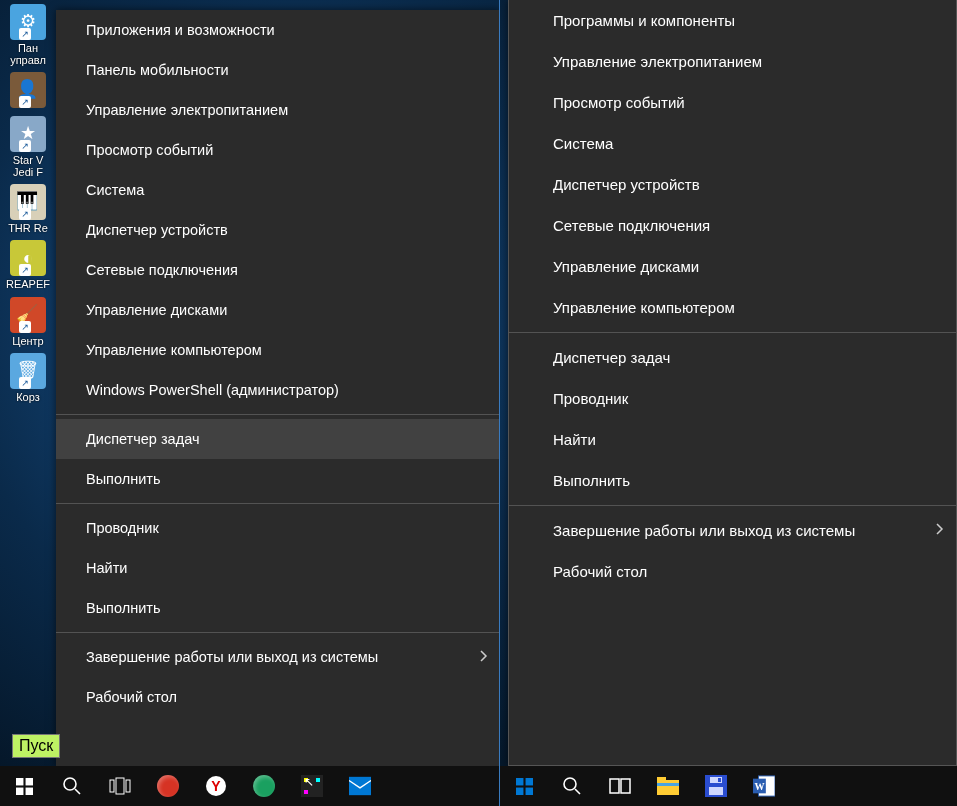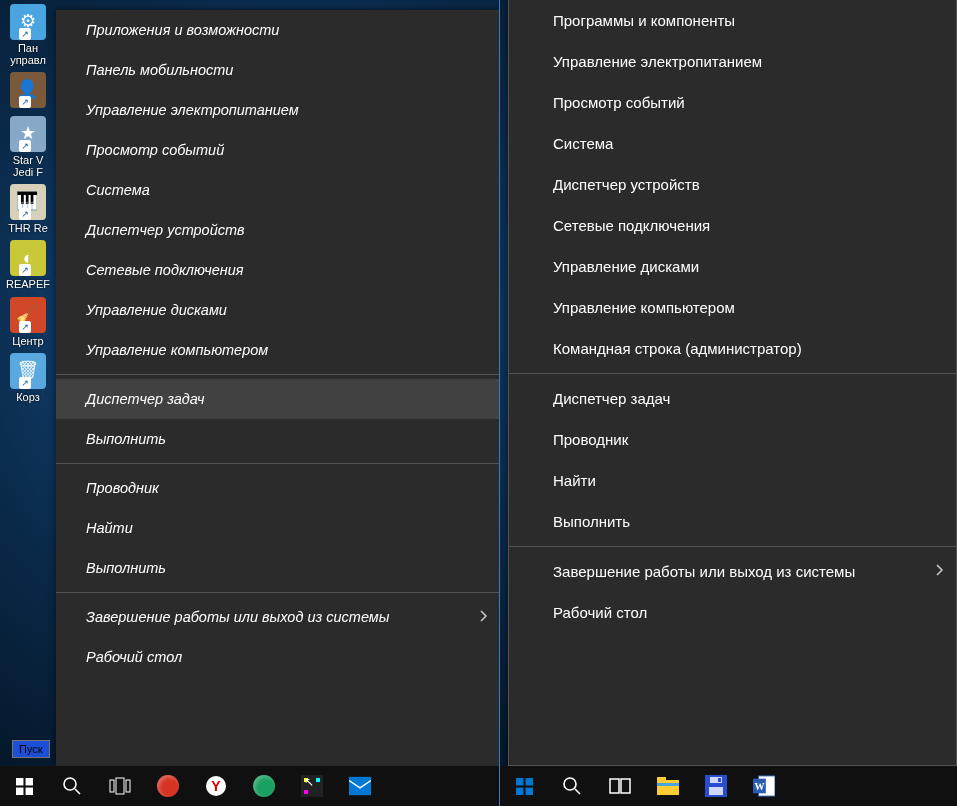--- a/index.html
+++ b/index.html
@@ -107,7 +107,7 @@
 
   
   .winx.leftmenu { left: 56px; top: 10px; width: 444px; height: 756px; bottom: 40px;}
-  .winx.leftmenu .item { height: 40px; font-style: italic; }
+  .winx.leftmenu .item { height: 40px; }
 
   
   .winx.rightmenu { left: 8px; top: 0; width: 449px; height: 766px; border: 1px solid #555; border-top: none;}

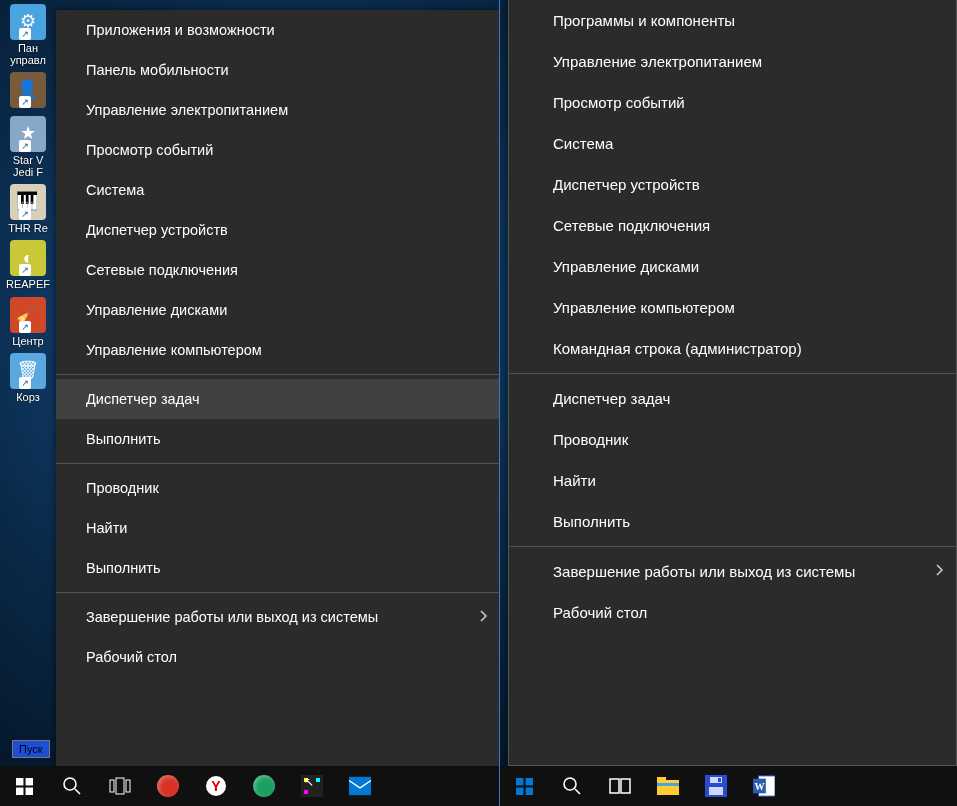--- a/index.html
+++ b/index.html
@@ -335,9 +335,6 @@
       <div class="item">
         <span>Управление компьютером</span>
       </div>
-      <div class="item">
-        <span>Командная строка (администратор)</span>
-      </div>
       <div class="sep"></div>
       <div class="item">
         <span>Диспетчер задач</span>

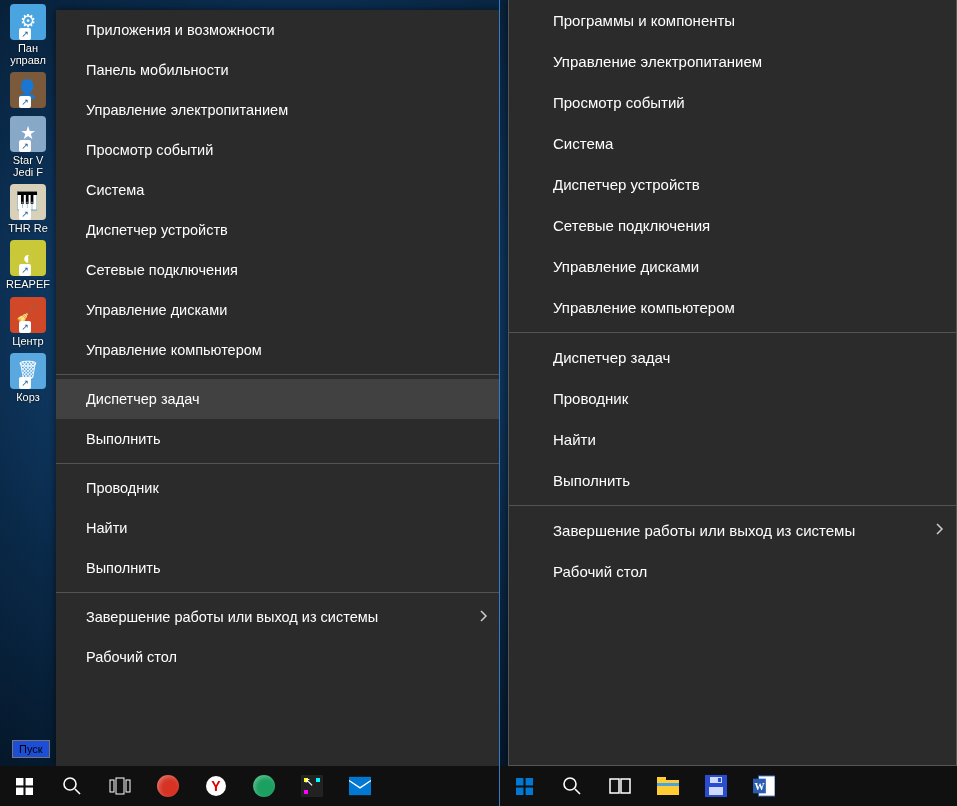--- a/index.html
+++ b/index.html
@@ -209,6 +209,9 @@
       <div class="item">
         <span>Управление компьютером</span>
       </div>
+      <div class="item">
+        <span>Windows PowerShell (администратор)</span>
+      </div>
       <div class="sep"></div>
       <div class="item highlight">
         <span>Диспетчер задач</span>

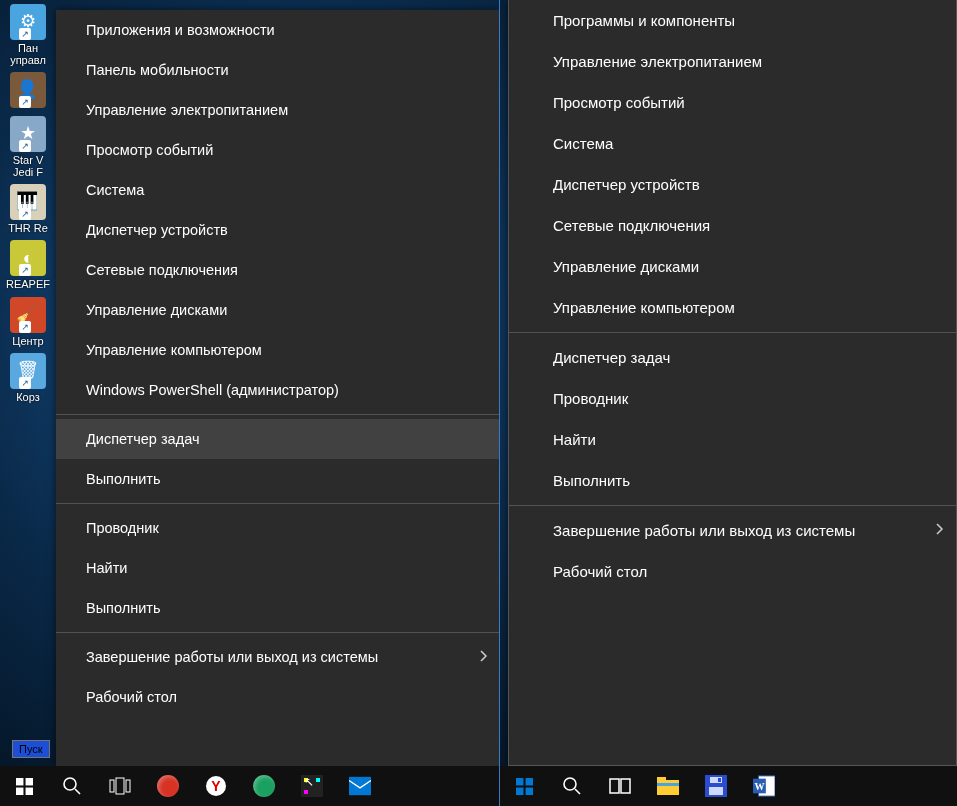--- a/index.html
+++ b/index.html
@@ -117,10 +117,10 @@
   .tooltip {
     position: absolute;
     left: 12px; bottom: 48px;
-    background: #1d4ed8;
+    background: #bef264;
     color: #000;
     border: 1px solid #767676;
-    font-size: 11px;
+    font-size: 16px;
     padding: 2px 6px;
   }
 

